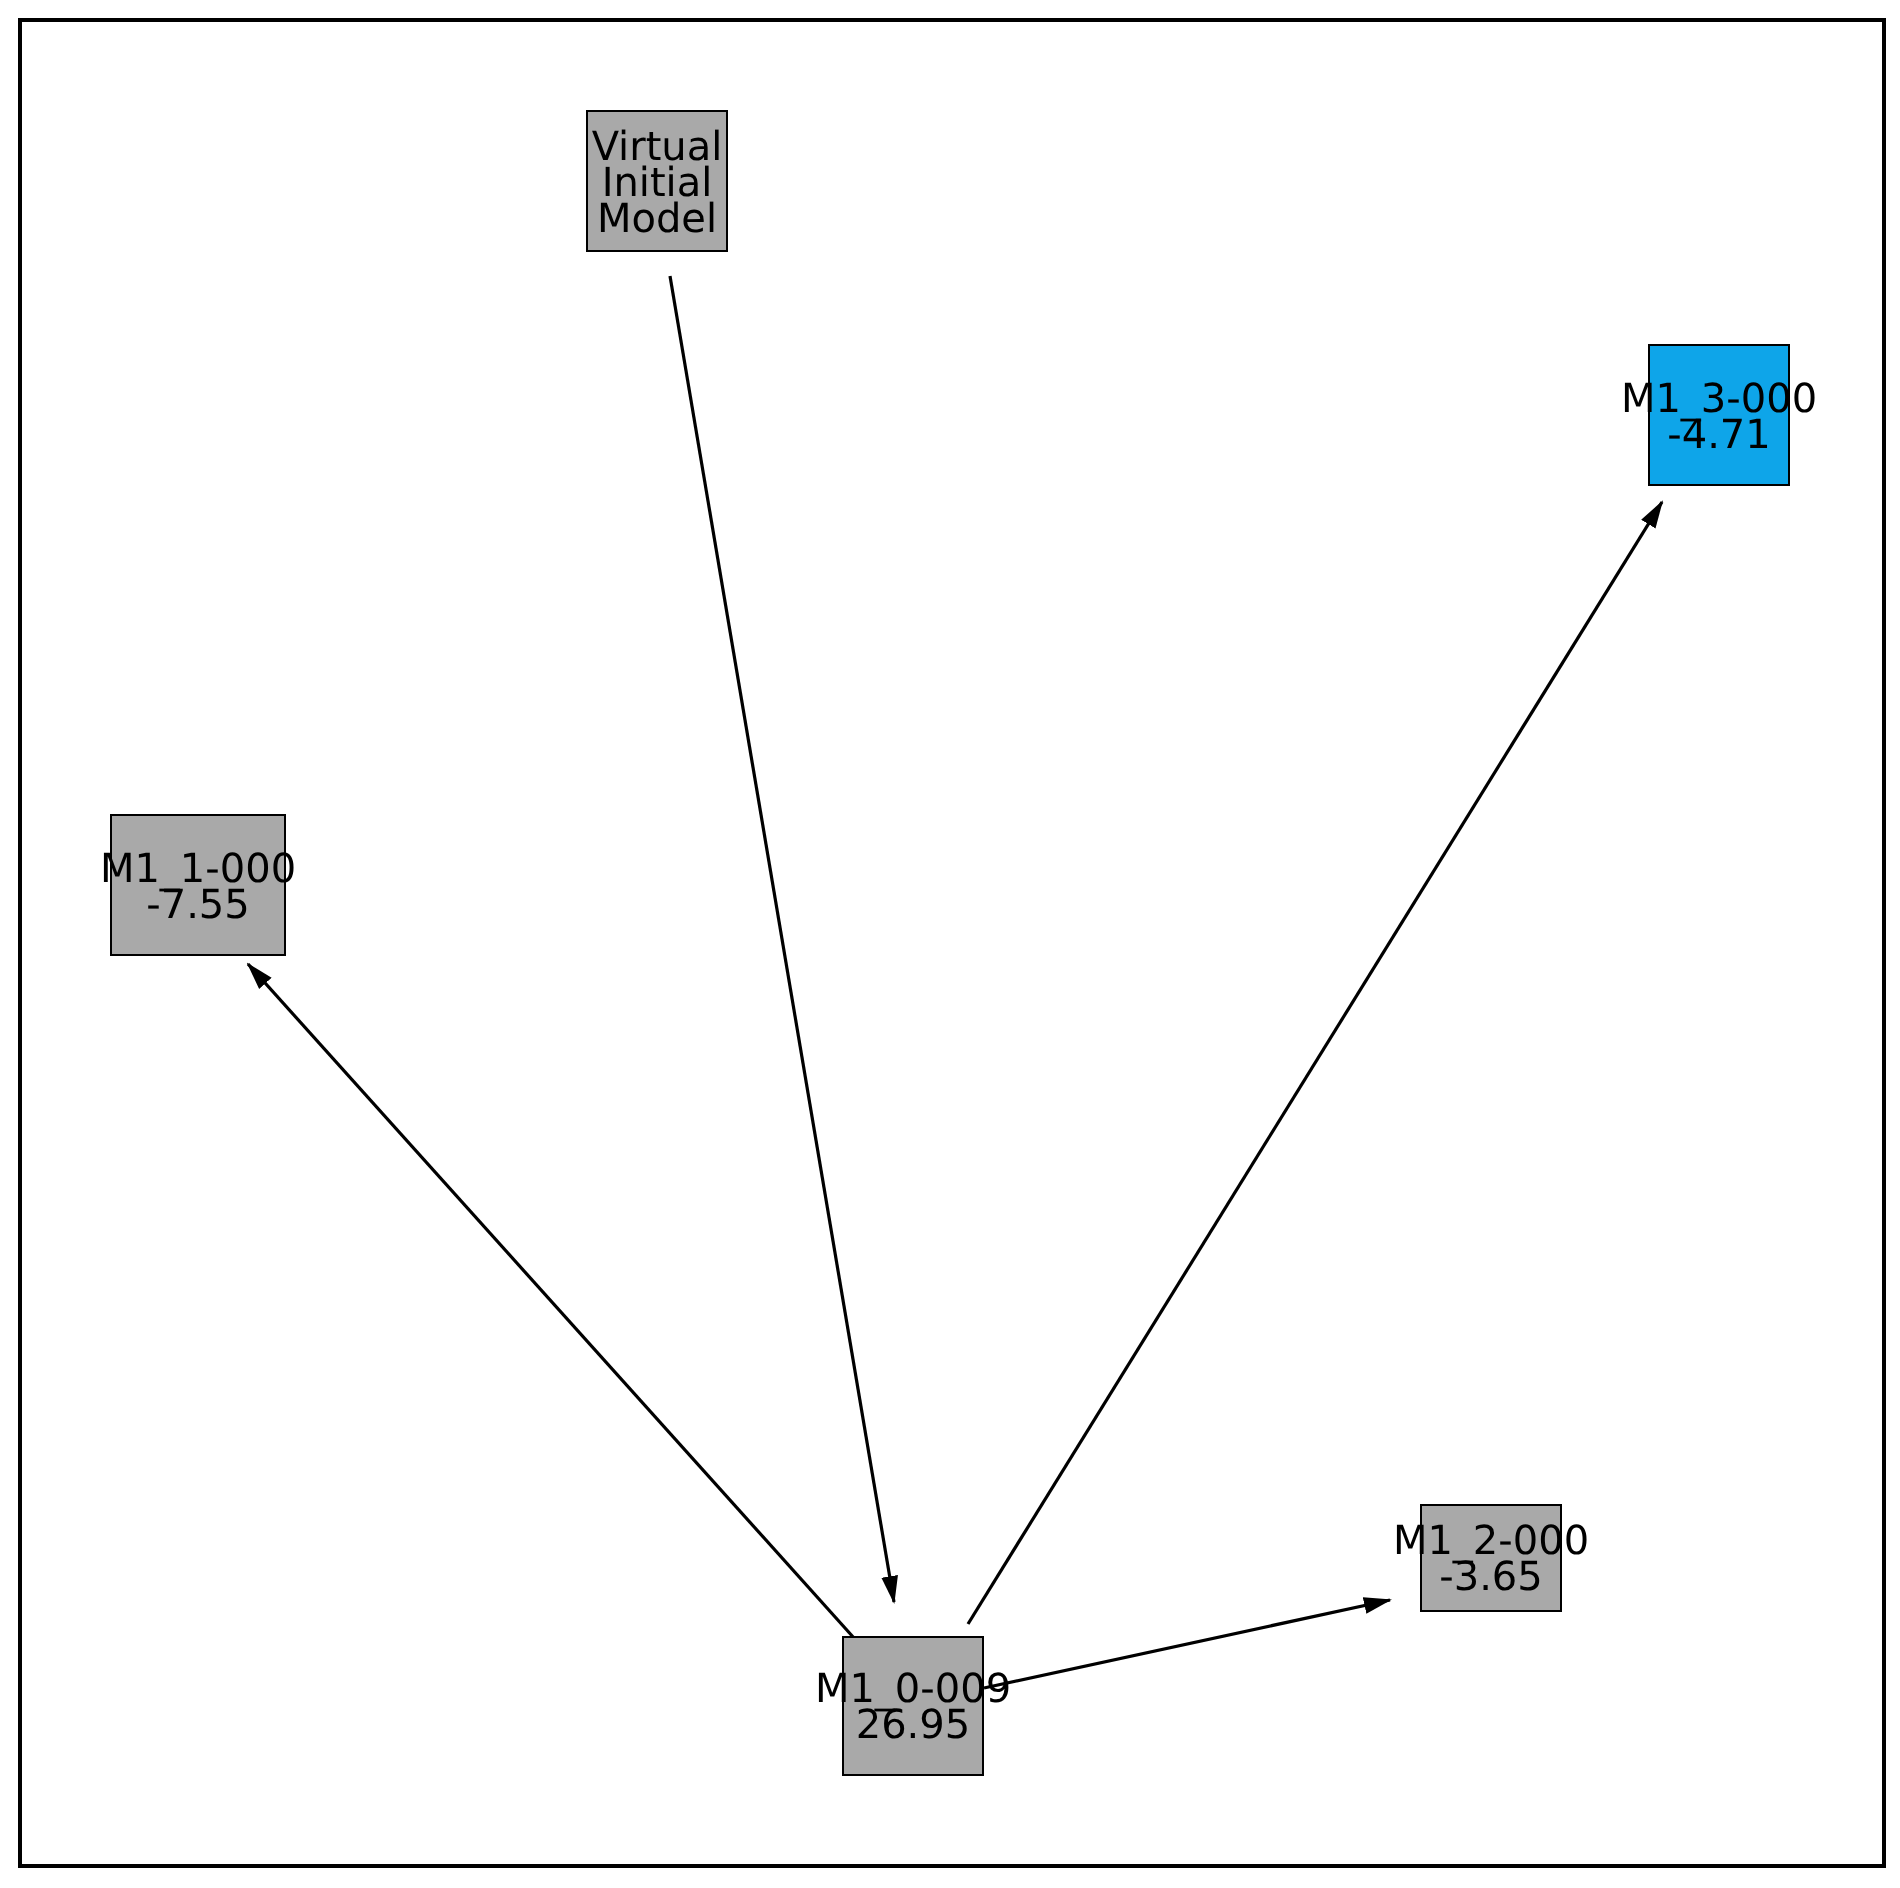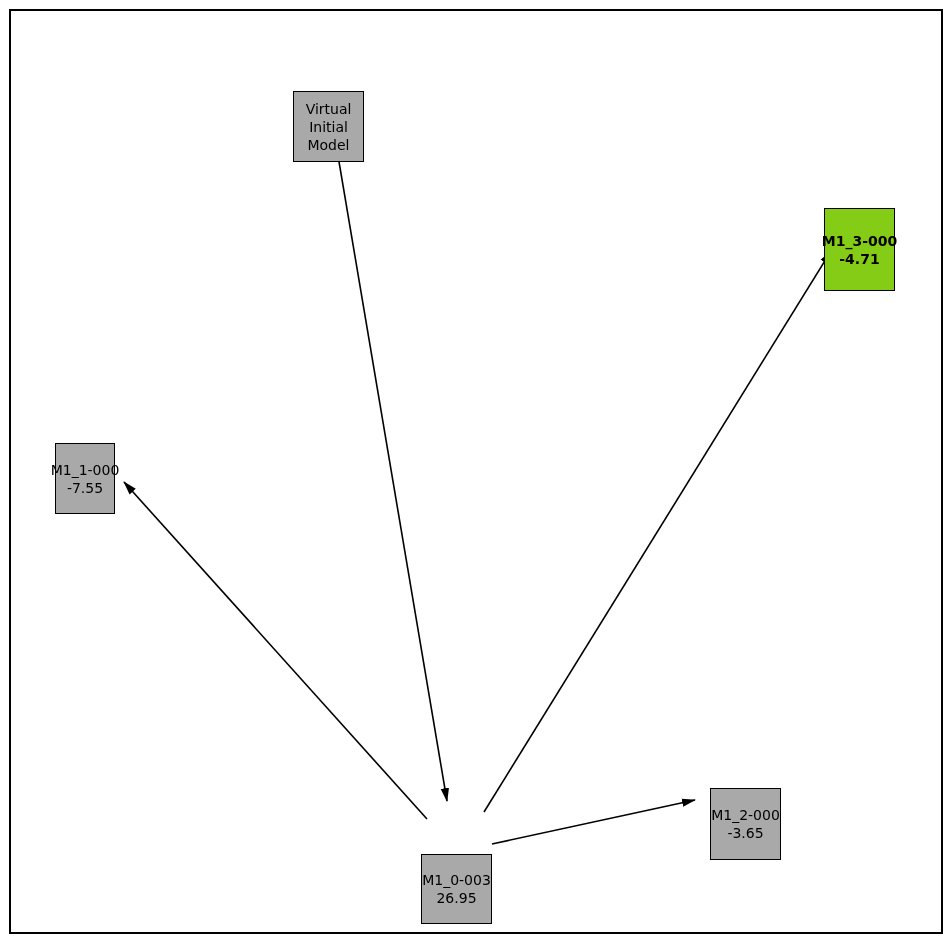--- a/index.html
+++ b/index.html
@@ -37,12 +37,11 @@
     justify-content: center;
     box-sizing: border-box;
     border: 1.8px solid #000000;
-    font-size: 14px;
+    font-size: 20px;
     line-height: 18px;
     color: #000000;
     text-align: center;
     pointer-events: auto;
-    margin-top: 36px;
   }
   .node span {
     white-space: nowrap;

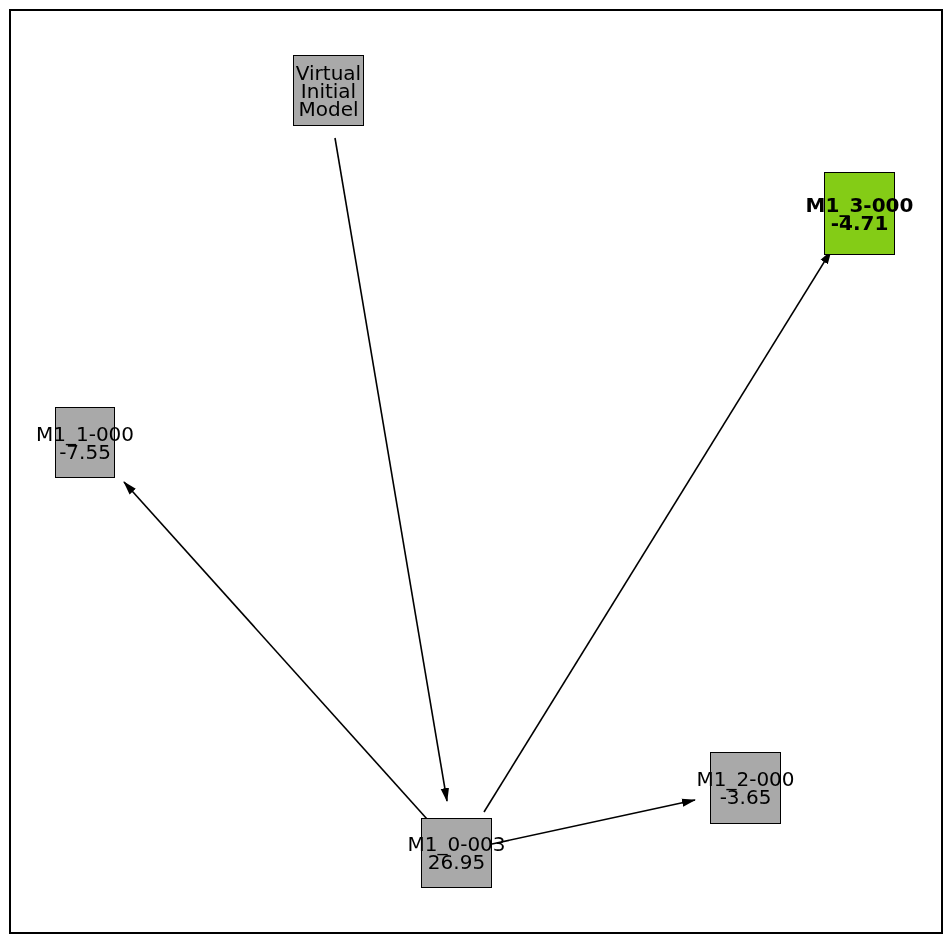--- a/index.html
+++ b/index.html
@@ -72,7 +72,7 @@
         <span>Initial</span>
         <span>Model</span>
       </div>
-      <div class="node" style="left: 824px; top: 172px; width: 71px; height: 83px; background: #84cc16; border-color: rgb(0, 0, 0); font-weight: bold;">
+      <div class="node" style="left: 824px; top: 172px; width: 71px; height: 71px; background: #0ea5e9; border-color: rgb(0, 0, 0);">
         <span>M1_3-000</span>
         <span>-4.71</span>
       </div>

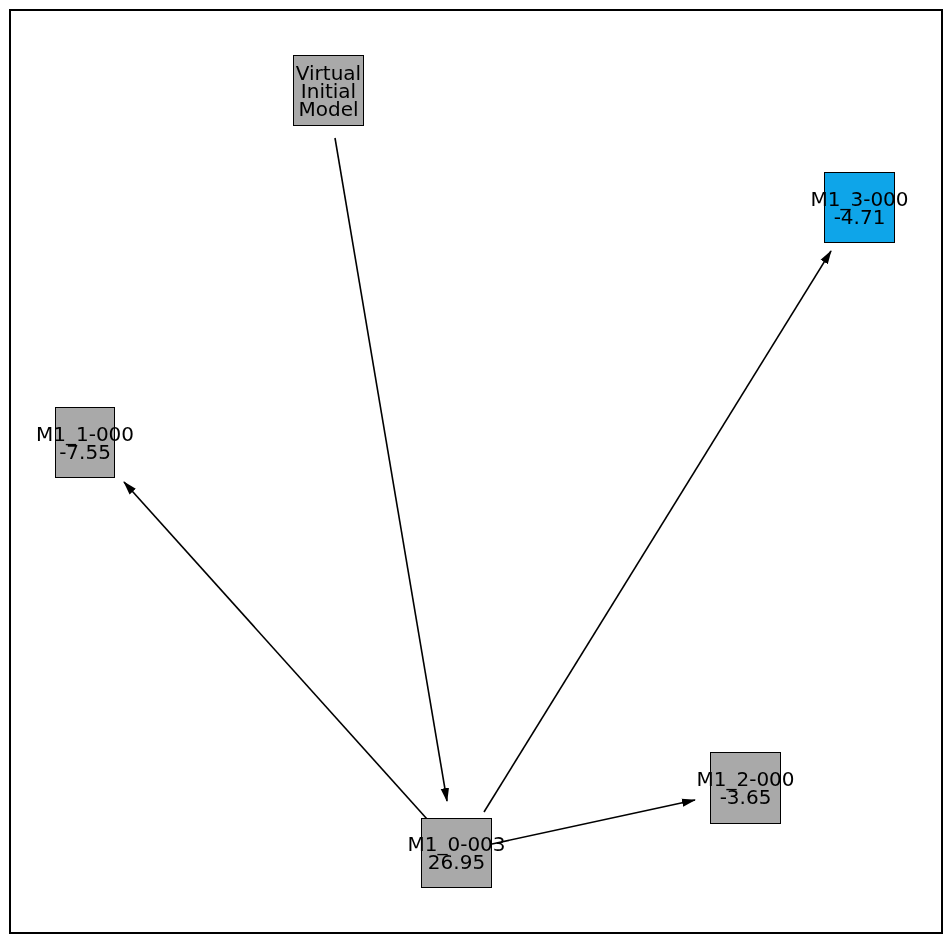--- a/index.html
+++ b/index.html
@@ -76,7 +76,7 @@
         <span>M1_3-000</span>
         <span>-4.71</span>
       </div>
-      <div class="node" style="left: 55px; top: 407px; width: 60px; height: 71px; background: rgb(169, 169, 169); border-color: rgb(0, 0, 0);">
+      <div class="node" style="left: 55px; top: 407px; width: 88px; height: 71px; background: rgb(169, 169, 169); border-color: rgb(0, 0, 0);">
         <span>M1_1-000</span>
         <span>-7.55</span>
       </div>

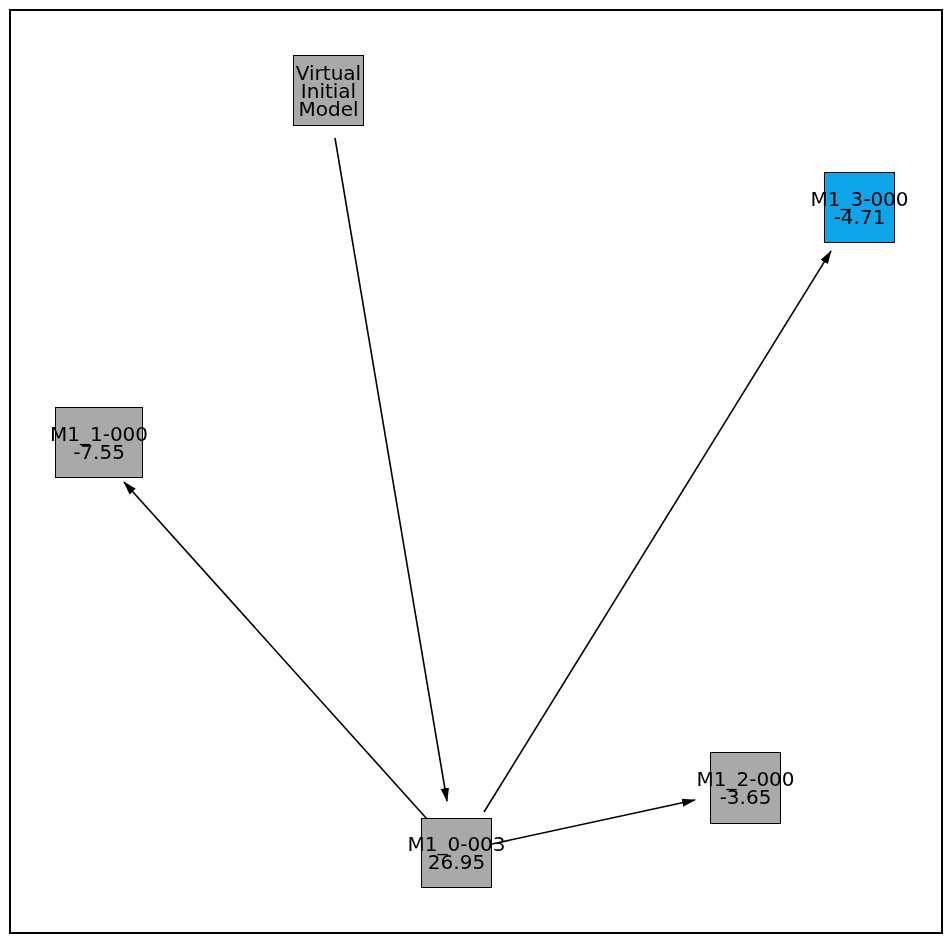--- a/index.html
+++ b/index.html
@@ -80,7 +80,7 @@
         <span>M1_1-000</span>
         <span>-7.55</span>
       </div>
-      <div class="node" style="left: 710px; top: 752px; width: 71px; height: 72px; background: rgb(169, 169, 169); border-color: rgb(0, 0, 0);">
+      <div class="node" style="left: 710px; top: 752px; width: 71px; height: 54px; background: rgb(169, 169, 169); border-color: rgb(0, 0, 0);">
         <span>M1_2-000</span>
         <span>-3.65</span>
       </div>

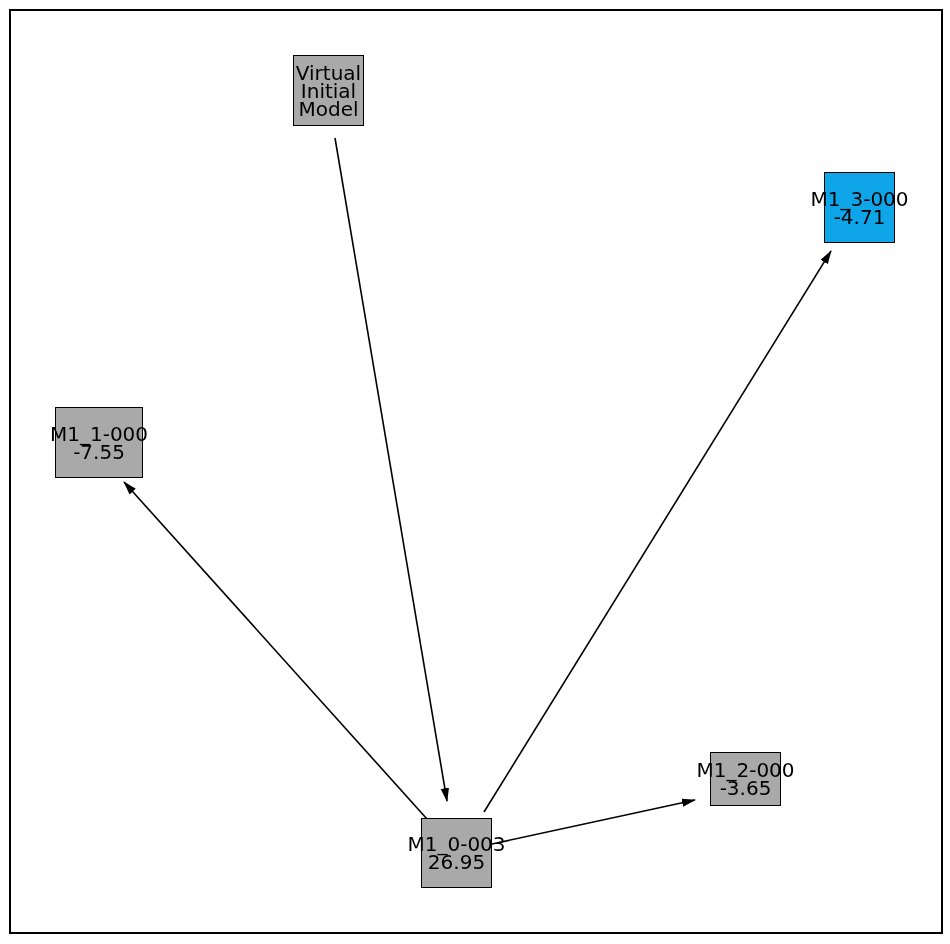--- a/index.html
+++ b/index.html
@@ -85,7 +85,7 @@
         <span>-3.65</span>
       </div>
       <div class="node" style="left: 421px; top: 818px; width: 71px; height: 70px; background: rgb(169, 169, 169); border-color: rgb(0, 0, 0);">
-        <span>M1_0-003</span>
+        <span>M1_0-009</span>
         <span>26.95</span>
       </div>
     </div>

